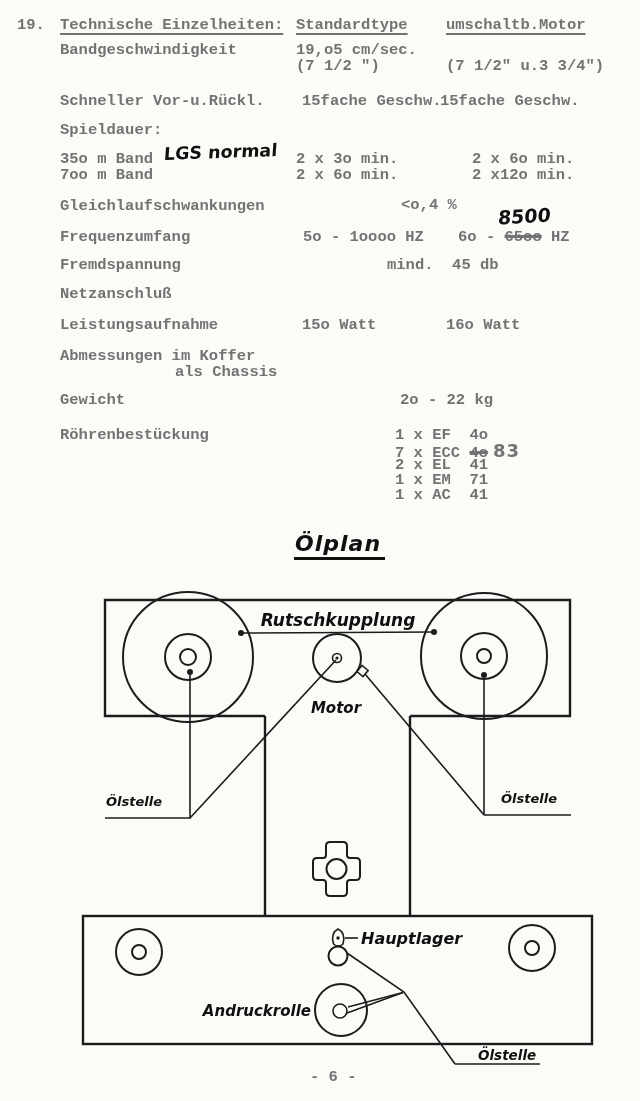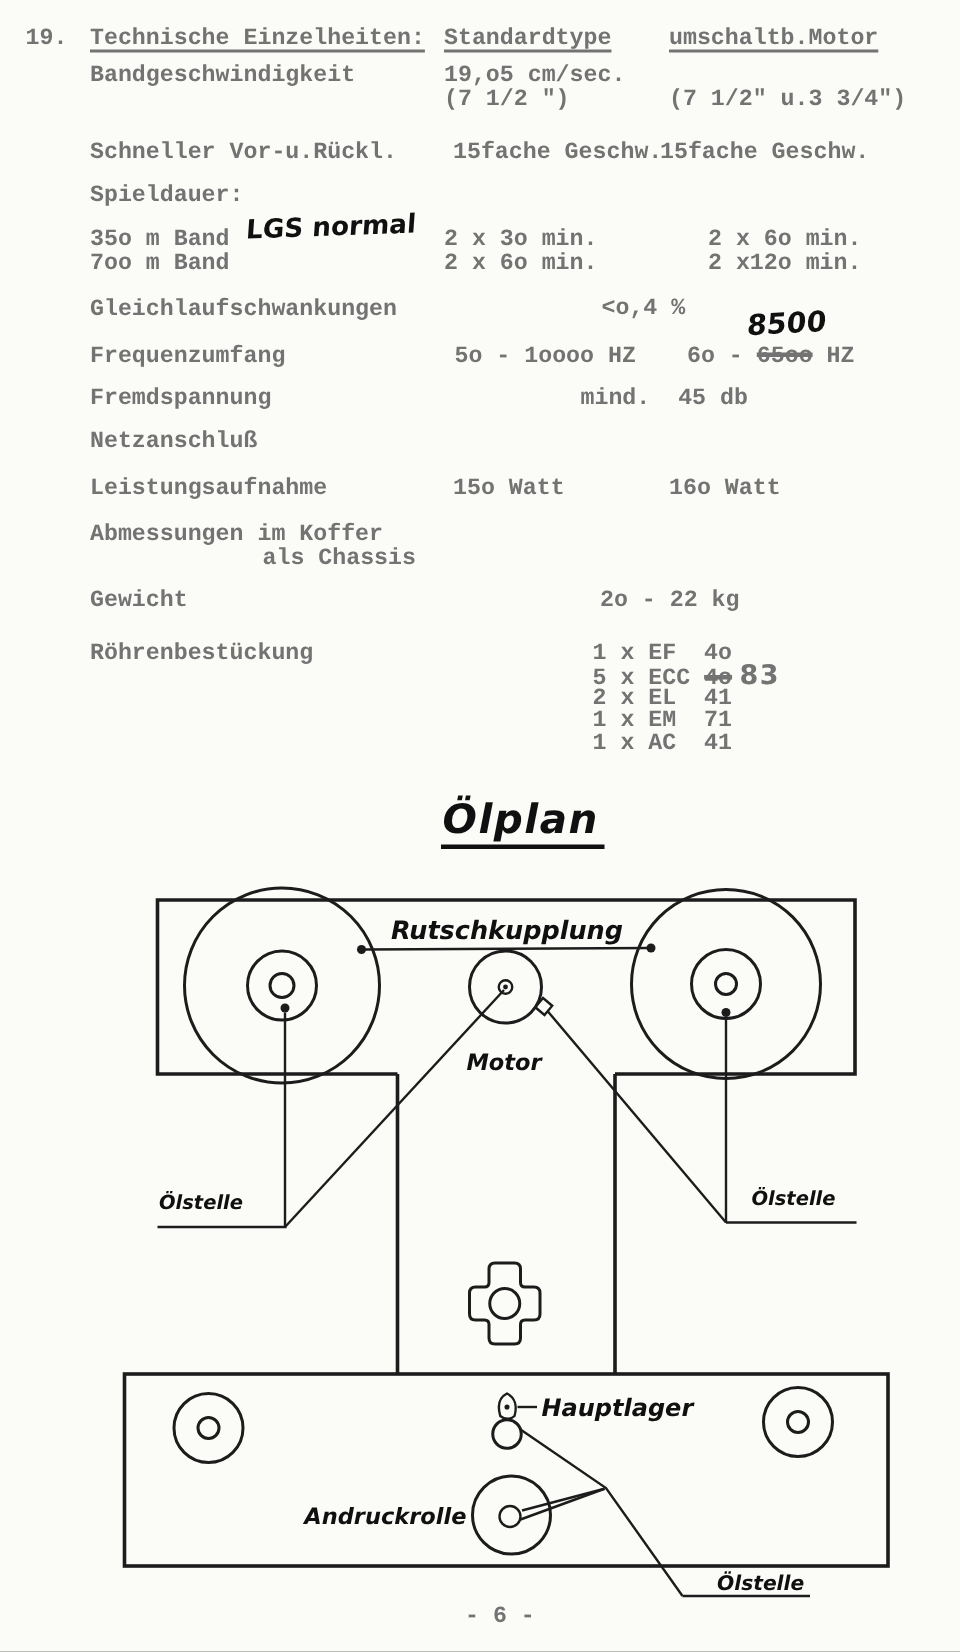--- a/index.html
+++ b/index.html
@@ -98,7 +98,7 @@
 
   <span class="t" style="left:60px;top:427px">Röhrenbestückung</span>
   <span class="t" style="left:395px;top:427px">1 x EF  4o</span>
-  <span class="t" style="left:395px;top:442px"><span>5 x ECC </span><span class="strike">4o</span><span class="hand-inline">83</span></span>
+  <span class="t" style="left:395px;top:442px"><span>7 x ECC </span><span class="strike">4o</span><span class="hand-inline">83</span></span>
   <span class="t" style="left:395px;top:457px">2 x EL  41</span>
   <span class="t" style="left:395px;top:472px">1 x EM  71</span>
   <span class="t" style="left:395px;top:487px">1 x AC  41</span>

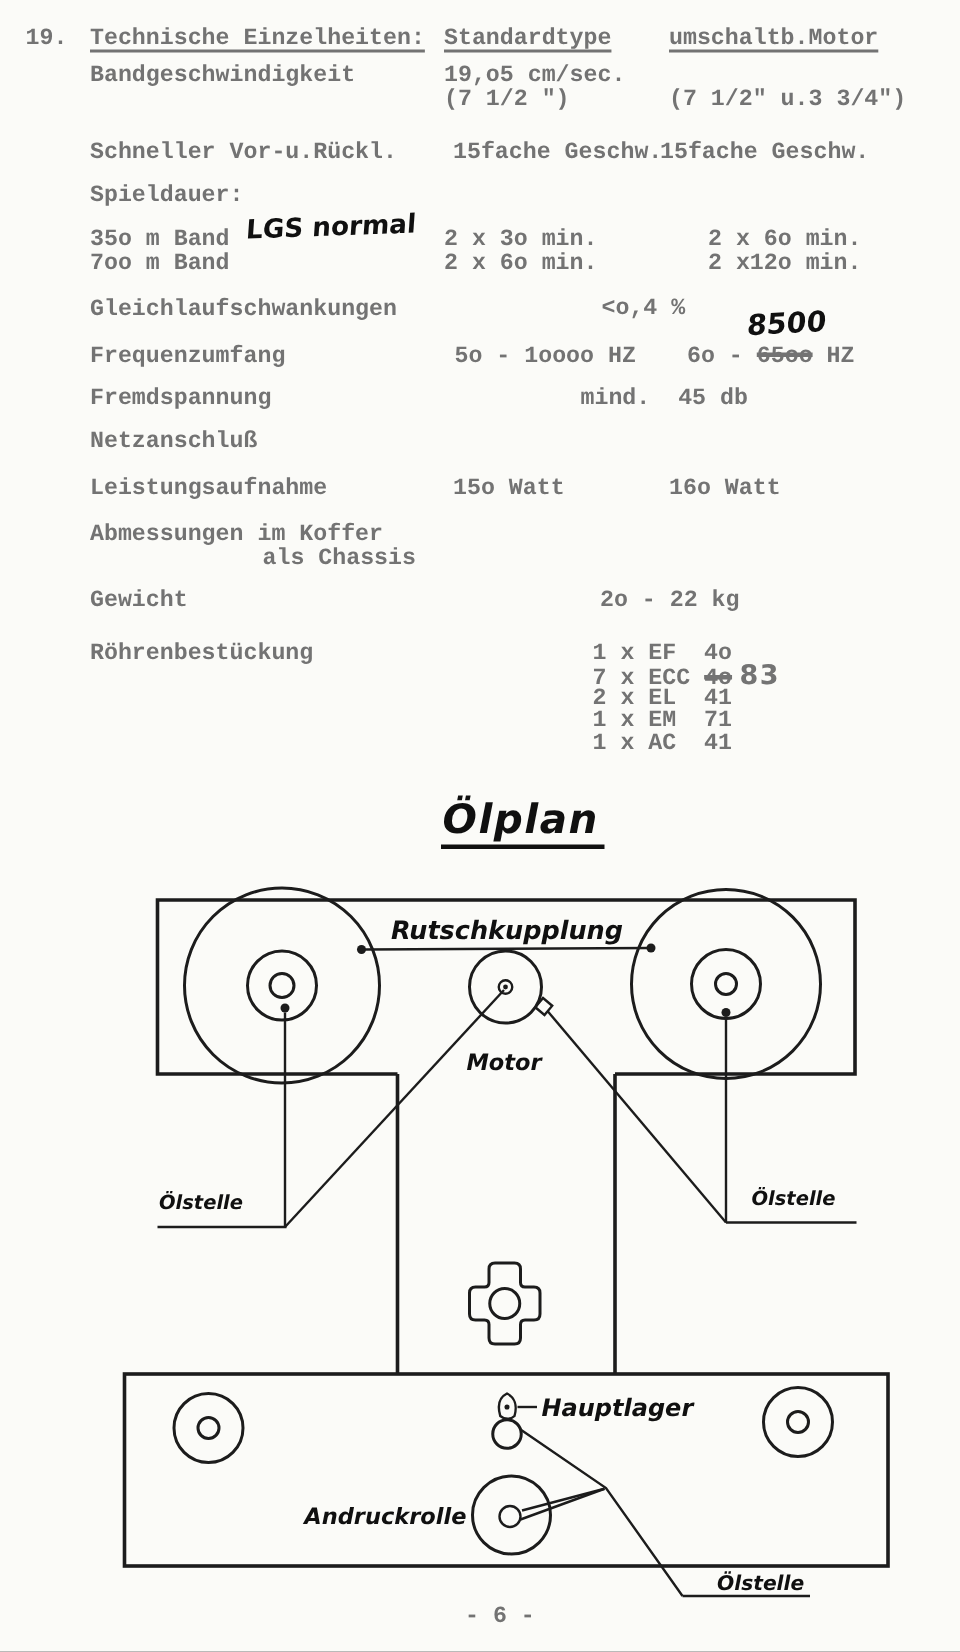--- a/index.html
+++ b/index.html
@@ -29,7 +29,7 @@
   .diagram-title {
     position:absolute; left:294px; top:531px;
     font-family:"DejaVu Sans", sans-serif; font-style:italic; font-weight:700;
-    font-size:27px; letter-spacing:1px; color:#101010;
+    font-size:22px; letter-spacing:1px; color:#101010;
     border-bottom:3px solid #101010; padding:0 4px 1px 1px;
   }
   svg.diagram { position:absolute; left:0; top:580px; }

